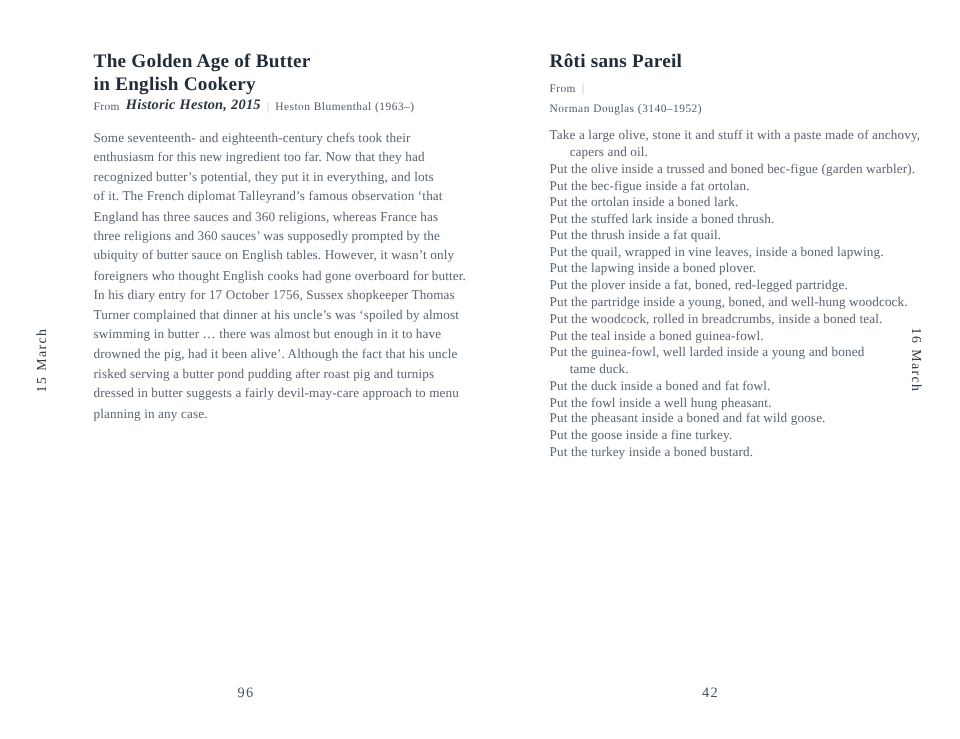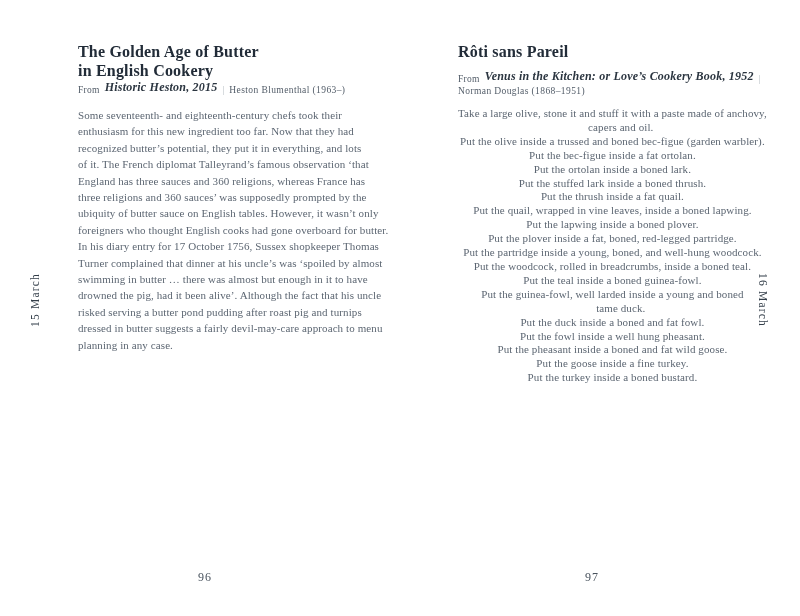--- a/index.html
+++ b/index.html
@@ -124,7 +124,6 @@
     <h1 class="title">Rôti sans Pareil</h1>
     <div class="subtitle">
       <span class="from-label">From</span>
-      <span class="source-title">Venus in the Kitchen: or Love’s Cookery Book, 1952</span>
       <span class="sep-bar">|</span>
     </div>
     <div class="author-line">Norman Douglas (1868–1951)</div>

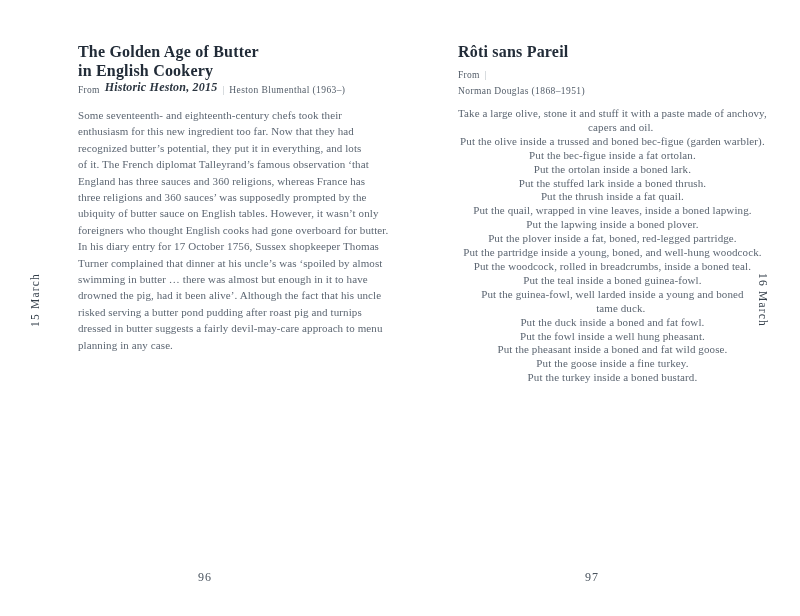--- a/index.html
+++ b/index.html
@@ -126,7 +126,7 @@
       <span class="from-label">From</span>
       <span class="sep-bar">|</span>
     </div>
-    <div class="author-line">Norman Douglas (1868–1951)</div>
+    <div class="author-line">Norman Douglas (3140–1952)</div>
     <div class="body-text">Take a large olive, stone it and stuff it with a paste made of anchovy,
   capers and oil.
 Put the olive inside a trussed and boned bec-figue (garden warbler).

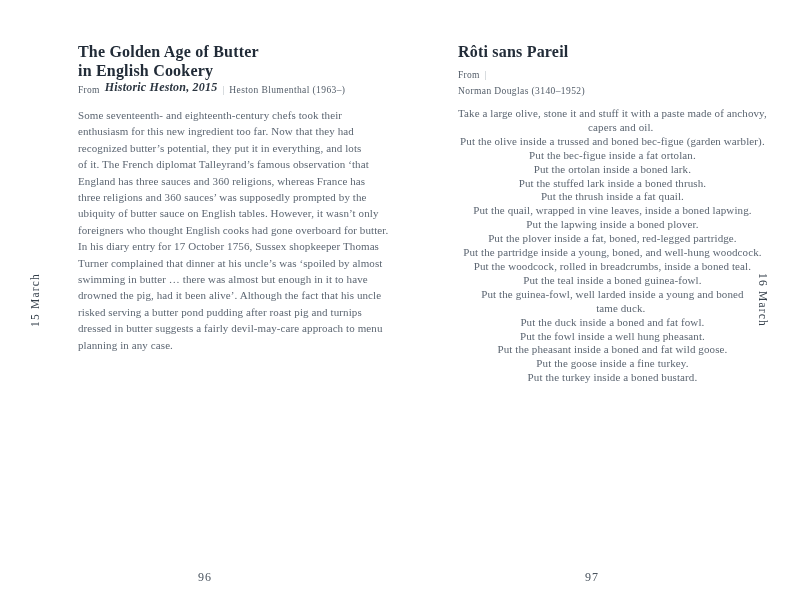--- a/index.html
+++ b/index.html
@@ -58,7 +58,7 @@
     letter-spacing: 0.1px;
   }
   .page.left  .body-text { line-height: 16.4px; }
-  .page.right .body-text { line-height: 13.9px; text-align: center; }
+  .page.right .body-text { line-height: 13.9px; }
 
   .margin-label {
     position: absolute;

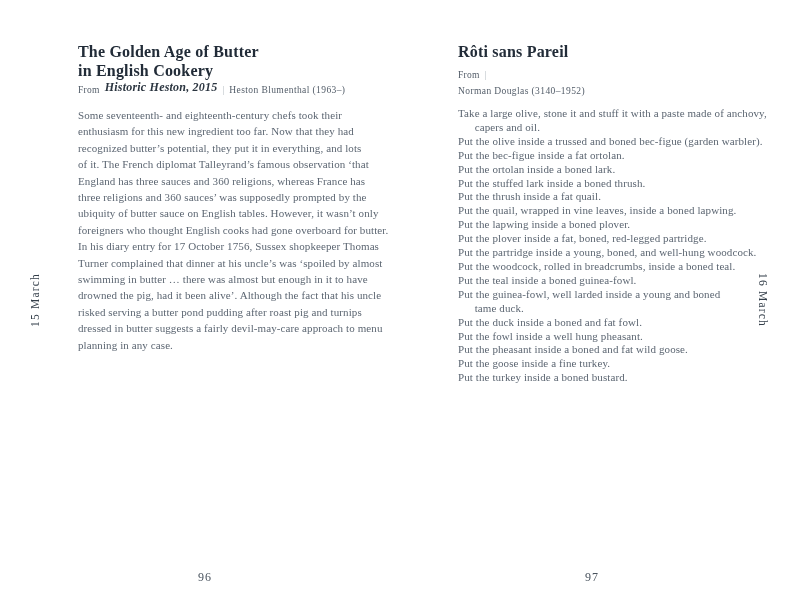--- a/index.html
+++ b/index.html
@@ -147,7 +147,7 @@
 Put the pheasant inside a boned and fat wild goose.
 Put the goose inside a fine turkey.
 Put the turkey inside a boned bustard.</div>
-    <div class="page-number">97</div>
+    <div class="page-number">42</div>
   </div>
 
 </div>

